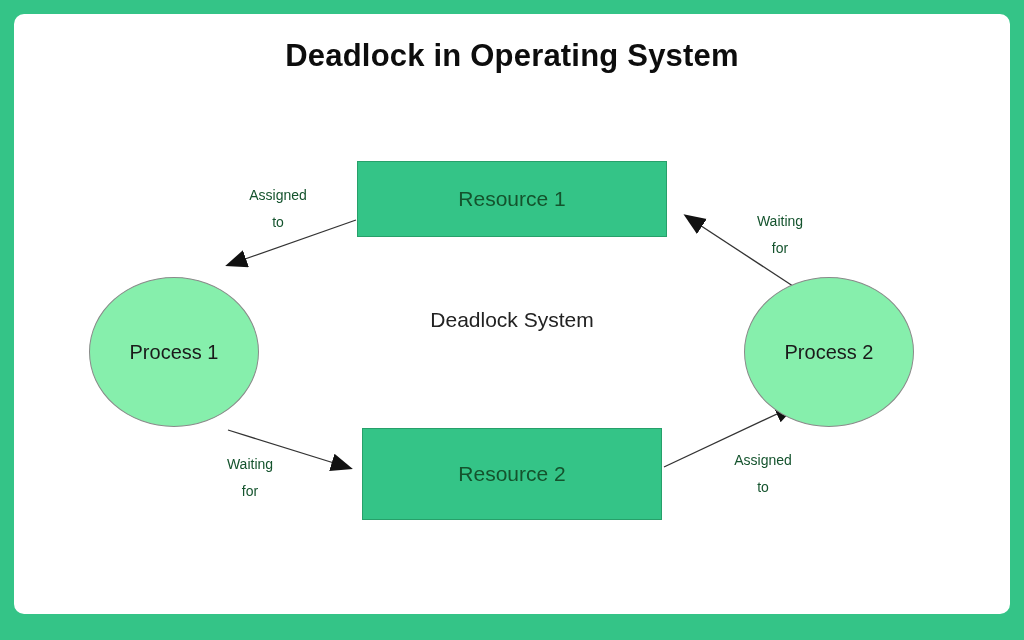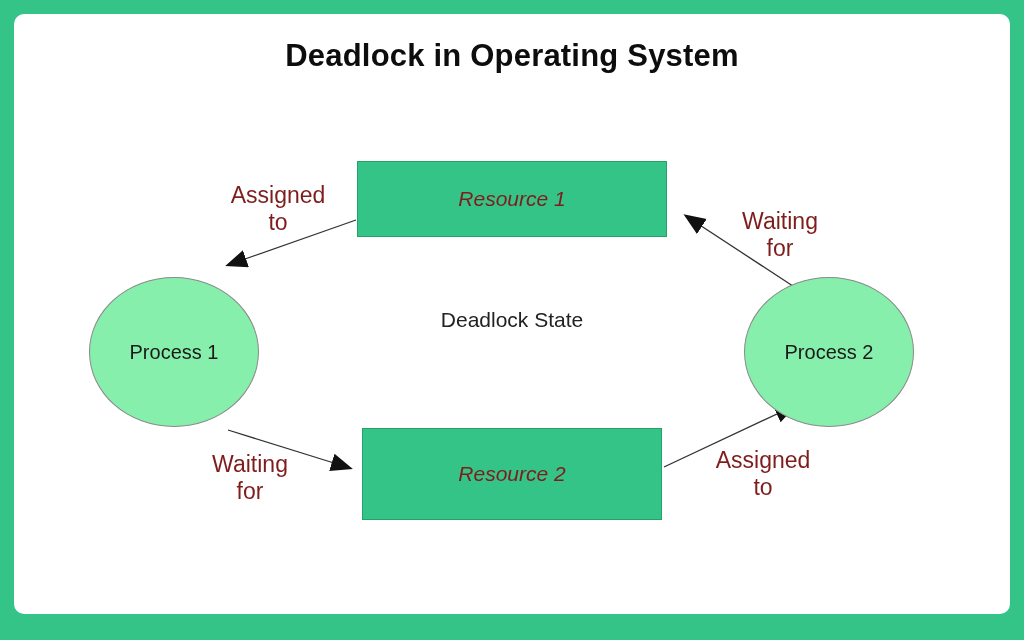--- a/index.html
+++ b/index.html
@@ -66,9 +66,9 @@
     position: absolute;
     width: 110px;
     text-align: center;
-    font-size: 23px;
+    font-size: 14px;
     line-height: 27px;
-    color: #7f1d1d;
+    color: #14532d;
   }
   .label-assigned-r1p1 { left: 223px; top: 182px; }
   .label-waiting-p1r2  { left: 195px; top: 451px; }

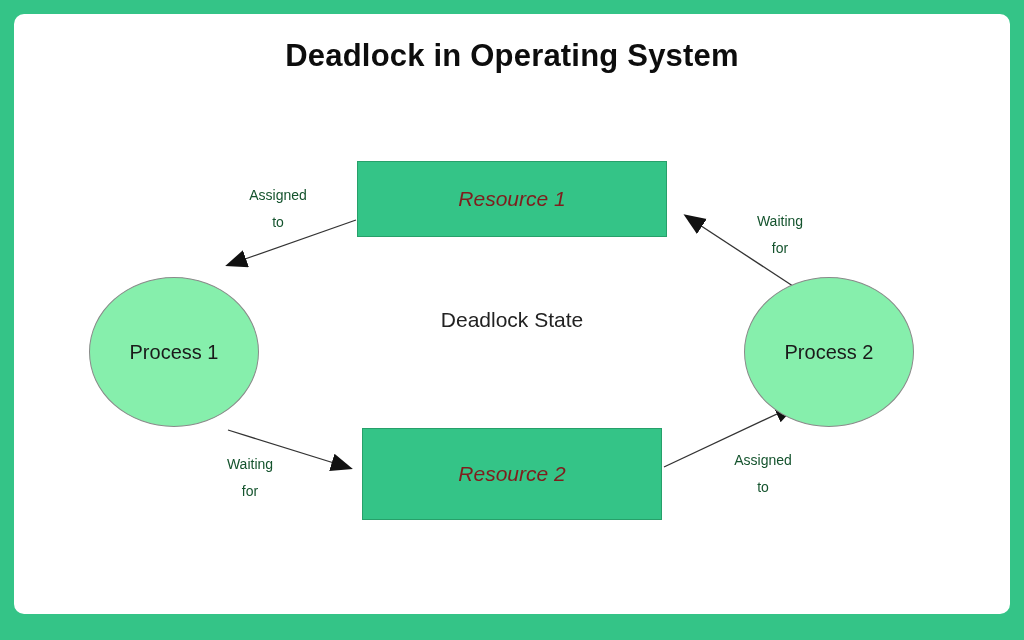--- a/index.html
+++ b/index.html
@@ -35,8 +35,7 @@
     align-items: center;
     justify-content: center;
     font-size: 21px;
-    color: #7f1d1d;
-    font-style: italic;
+    color: #14532d;
   }
   .resource1 { left: 357px; top: 161px; width: 310px; height: 76px; }
   .resource2 { left: 362px; top: 428px; width: 300px; height: 92px; }

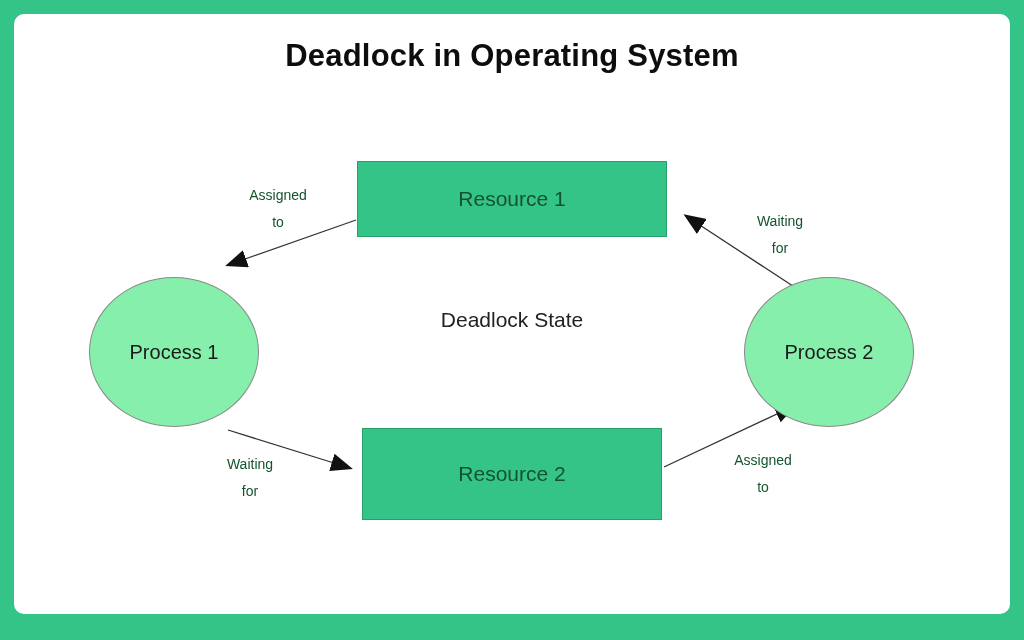--- a/index.html
+++ b/index.html
@@ -113,7 +113,7 @@
   <span>Process 2</span>
 </div>
 
-<div class="center-label">Deadlock State</div>
+<div class="center-label">Deadlock System</div>
 
 <div class="edge-label label-assigned-r1p1">
   <div>Assigned</div>

